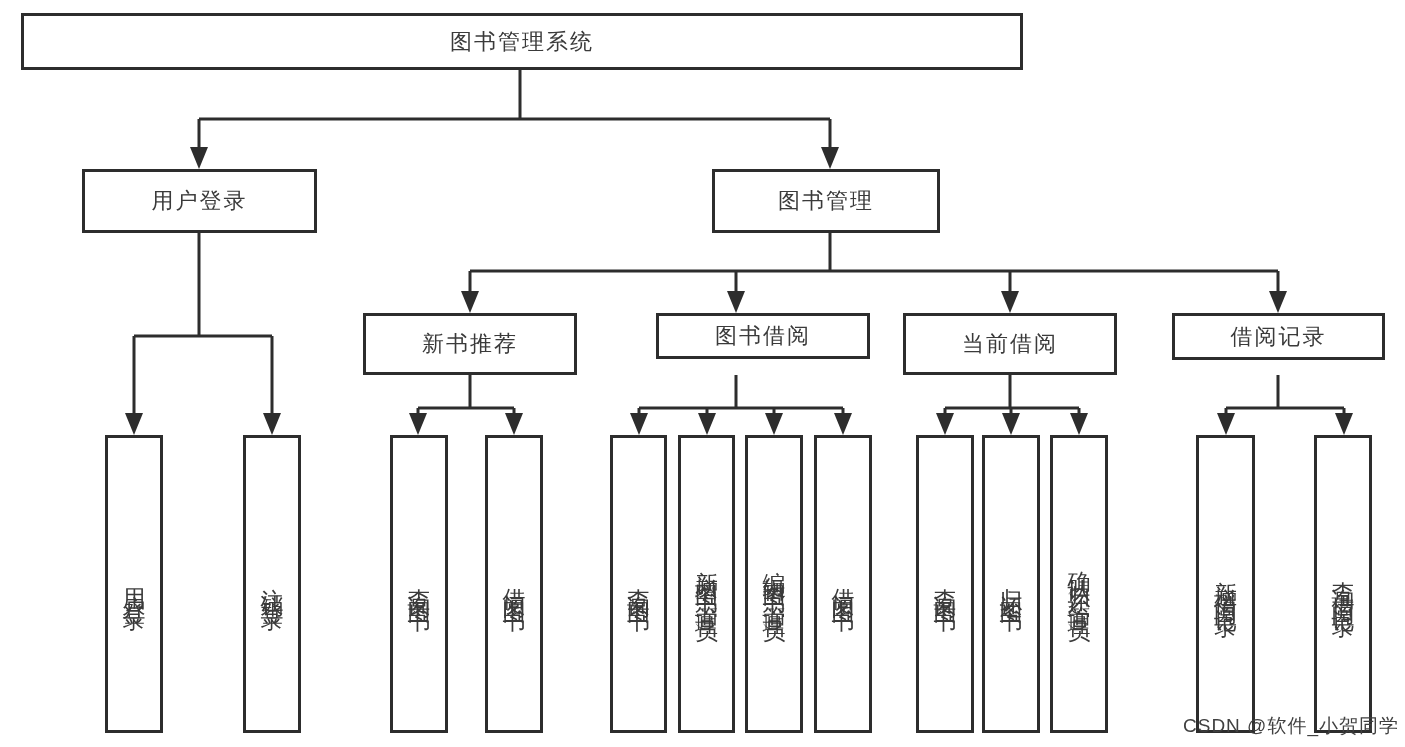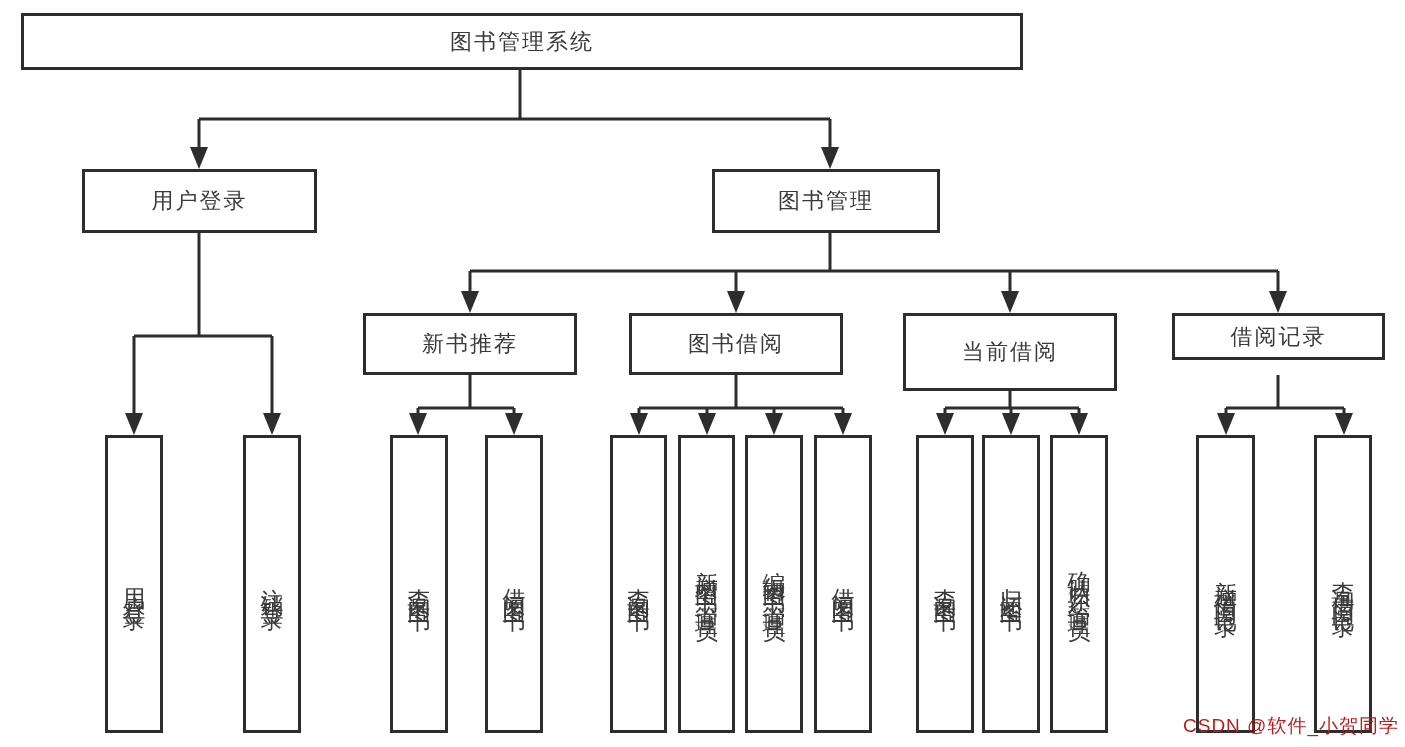--- a/index.html
+++ b/index.html
@@ -69,7 +69,7 @@
   <div class="box h" style="left:712px;top:169px;width:228px;height:64px">图书管理</div>
 
   <div class="box h" style="left:363px;top:313px;width:214px;height:62px">新书推荐</div>
-  <div class="box h" style="left:629px;top:313px;width:214px;height:62px">图书借阅</div>
+  <div class="box h" style="left:656px;top:313px;width:214px;height:46px">图书借阅</div>
   <div class="box h" style="left:903px;top:313px;width:214px;height:78px">当前借阅</div>
   <div class="box h" style="left:1172px;top:313px;width:213px;height:47px">借阅记录</div>
 

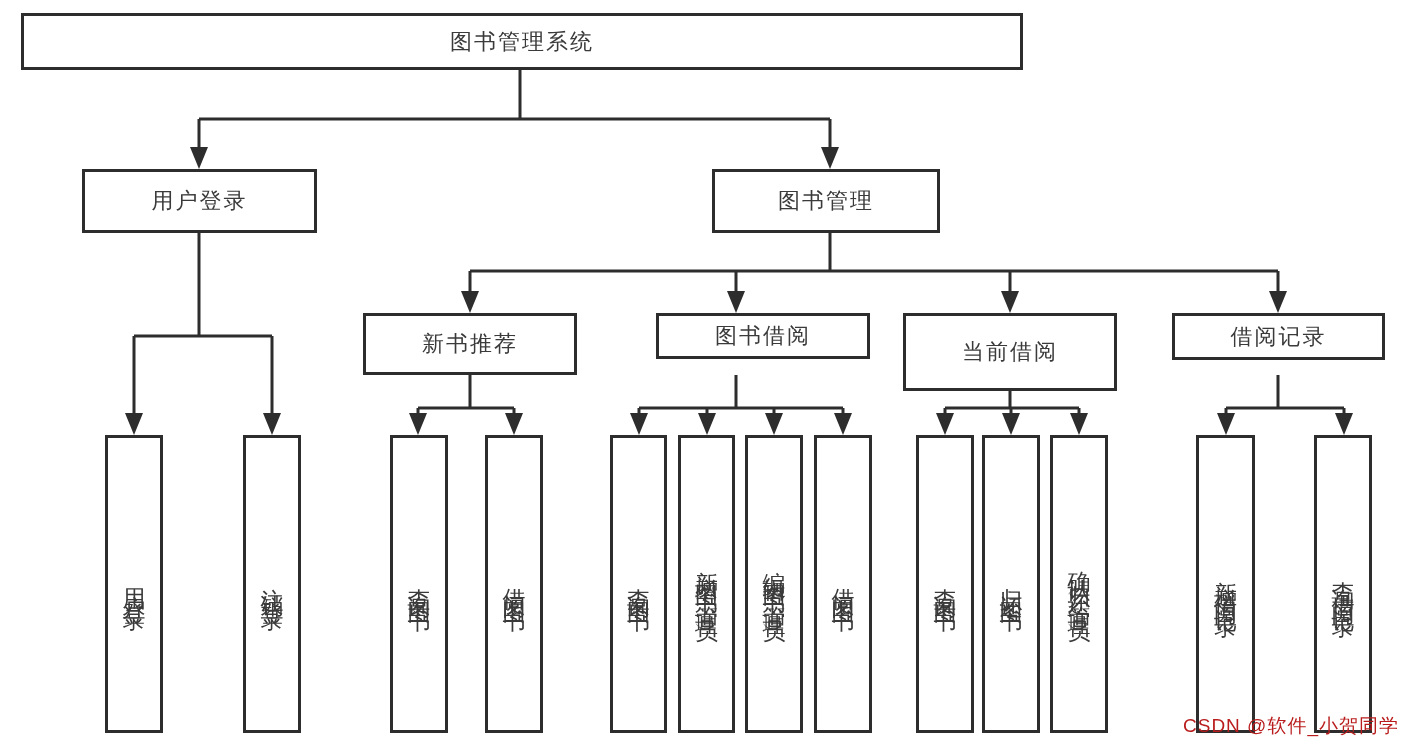--- a/index.html
+++ b/index.html
@@ -70,7 +70,7 @@
 
   <div class="box h" style="left:363px;top:313px;width:214px;height:62px">新书推荐</div>
   <div class="box h" style="left:656px;top:313px;width:214px;height:46px">图书借阅</div>
-  <div class="box h" style="left:903px;top:313px;width:214px;height:78px">当前借阅</div>
+  <div class="box h" style="left:903px;top:313px;width:214px;height:62px">当前借阅</div>
   <div class="box h" style="left:1172px;top:313px;width:213px;height:47px">借阅记录</div>
 
   <div class="box v" style="left:105px;width:58px">用户登录</div>

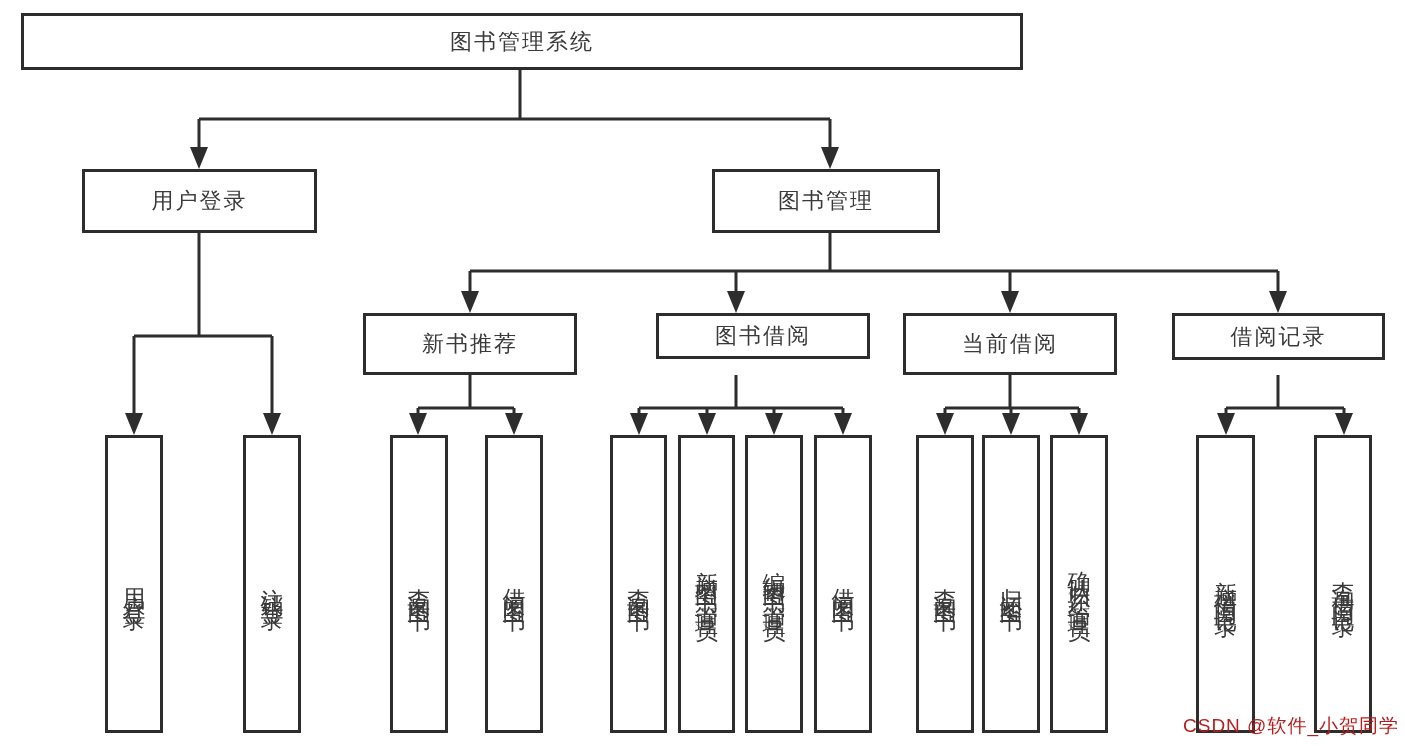--- a/index.html
+++ b/index.html
@@ -22,7 +22,7 @@
   }
   .watermark{
     position:absolute;left:1183px;top:713px;white-space:nowrap;
-    font-size:19px;color:#b91c1c;letter-spacing:1px;
+    font-size:19px;color:#404040;letter-spacing:1px;
   }
 </style>
 </head>

